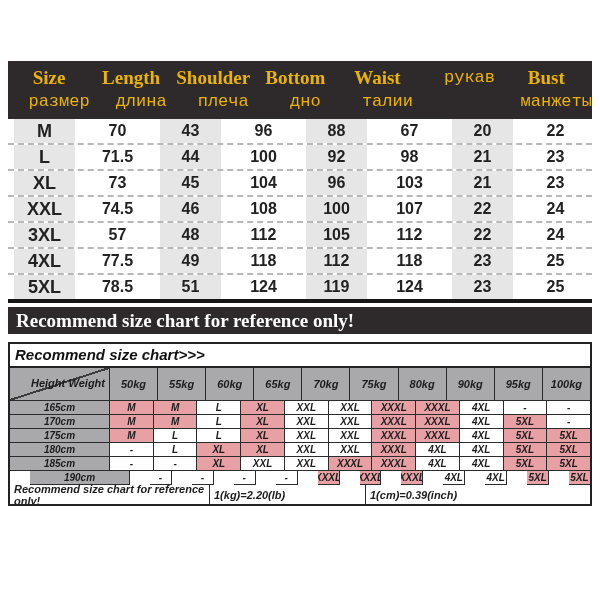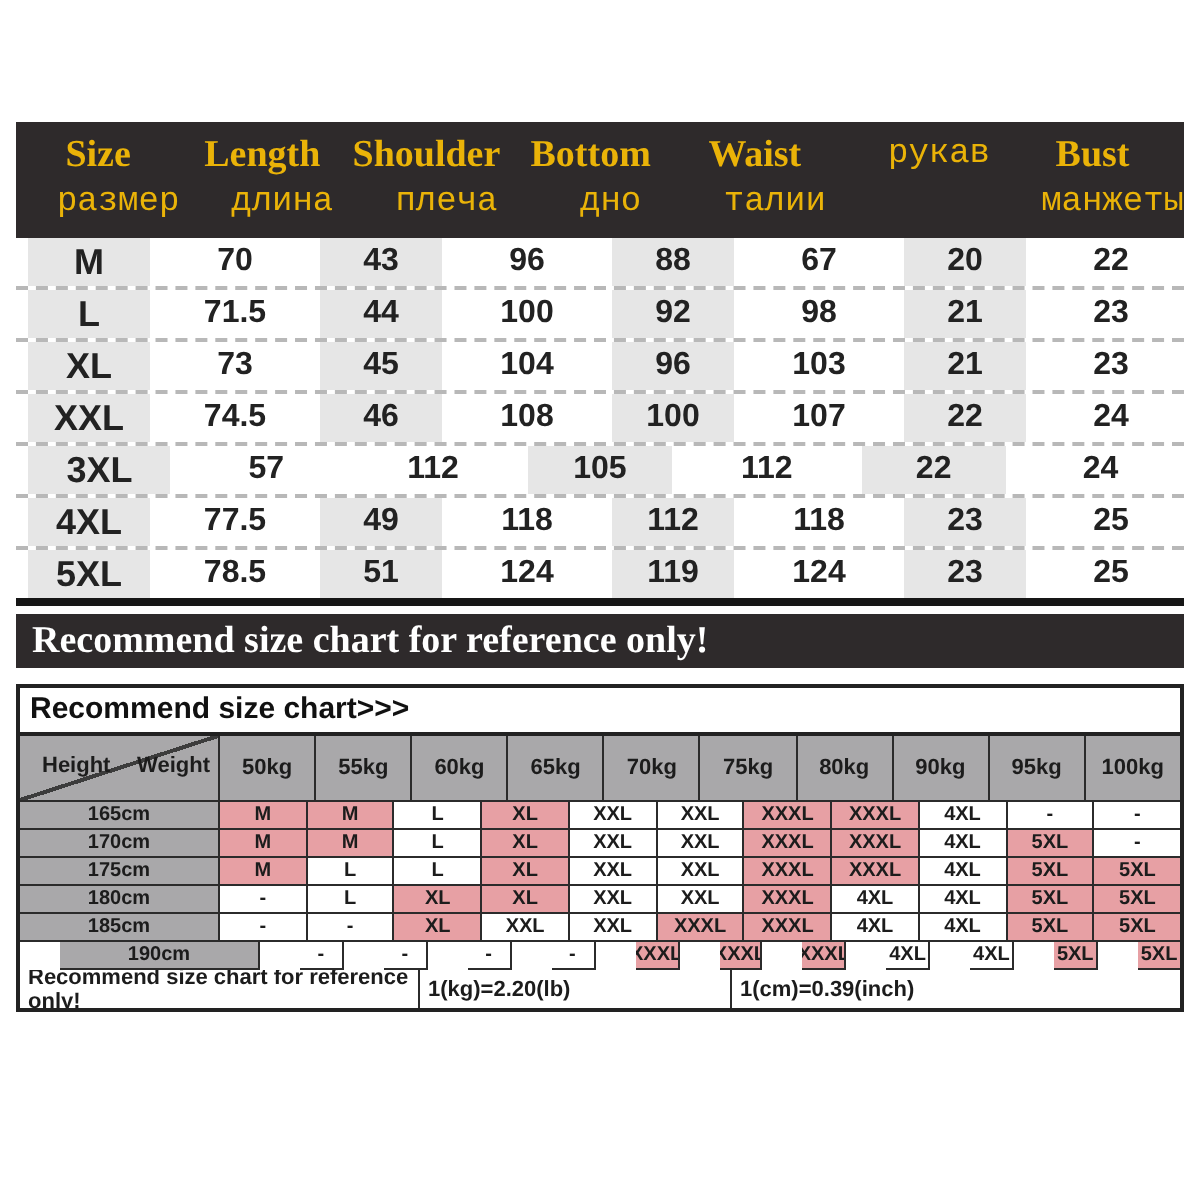--- a/index.html
+++ b/index.html
@@ -228,6 +228,7 @@
         <div class="st-row">
           <div class="st-cell shade size-col">3XL</div>
           <div class="st-cell">57</div>
+          <div class="st-cell shade">48</div>
           <div class="st-cell">112</div>
           <div class="st-cell shade">105</div>
           <div class="st-cell">112</div>

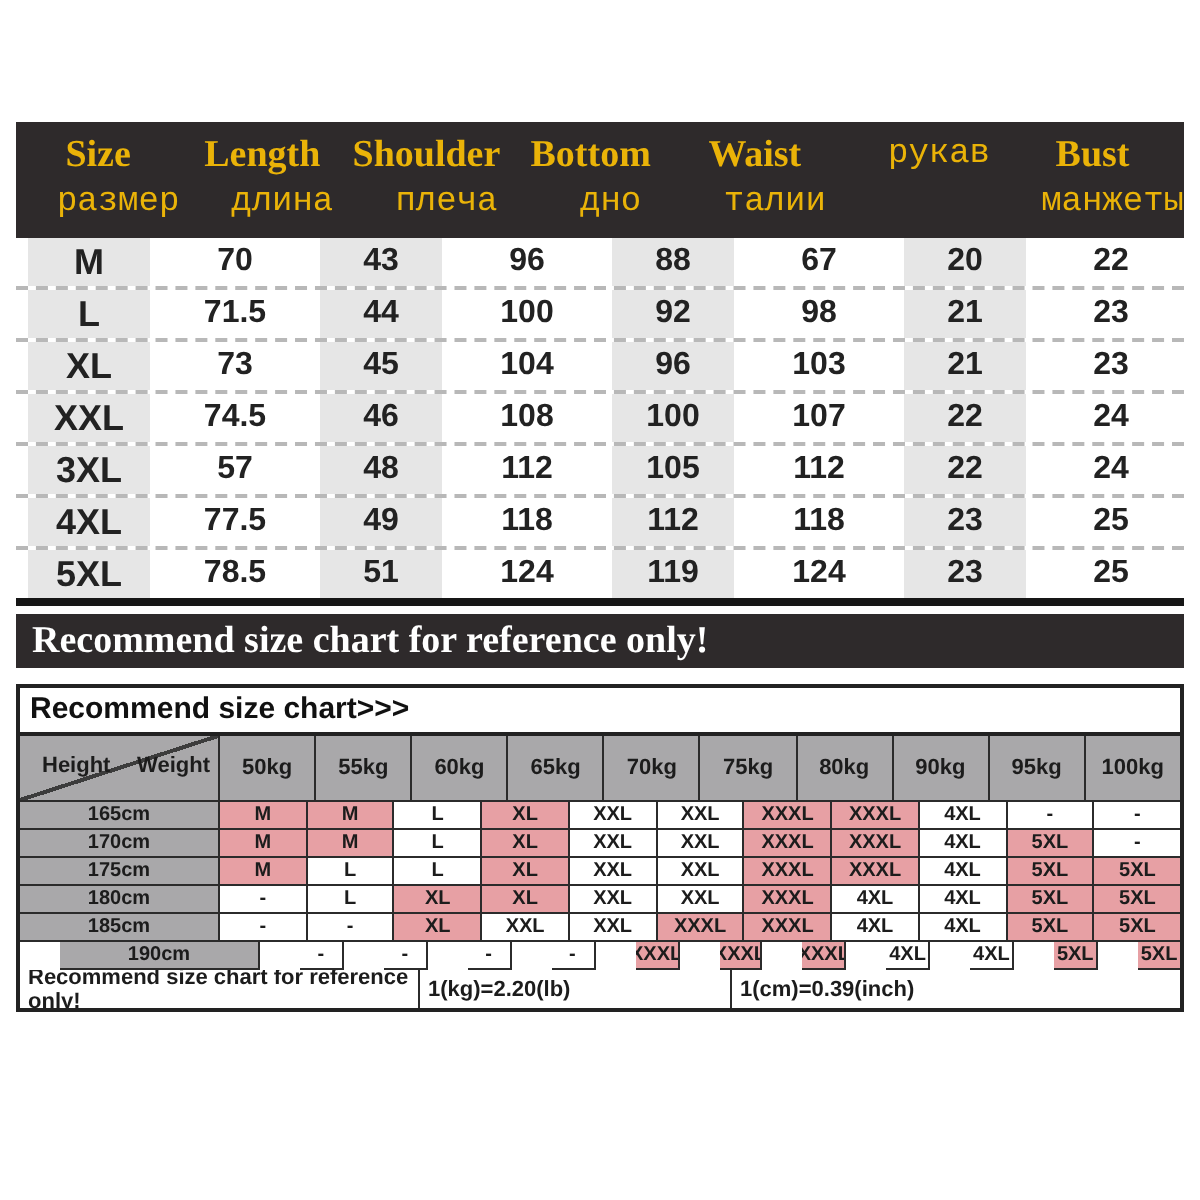--- a/index.html
+++ b/index.html
@@ -88,6 +88,7 @@
   .rec-table {
     margin-top: 8px;
     border: 2px solid #222222;
+    font-style: italic;
   }
   .rec-title {
     font-weight: 700;

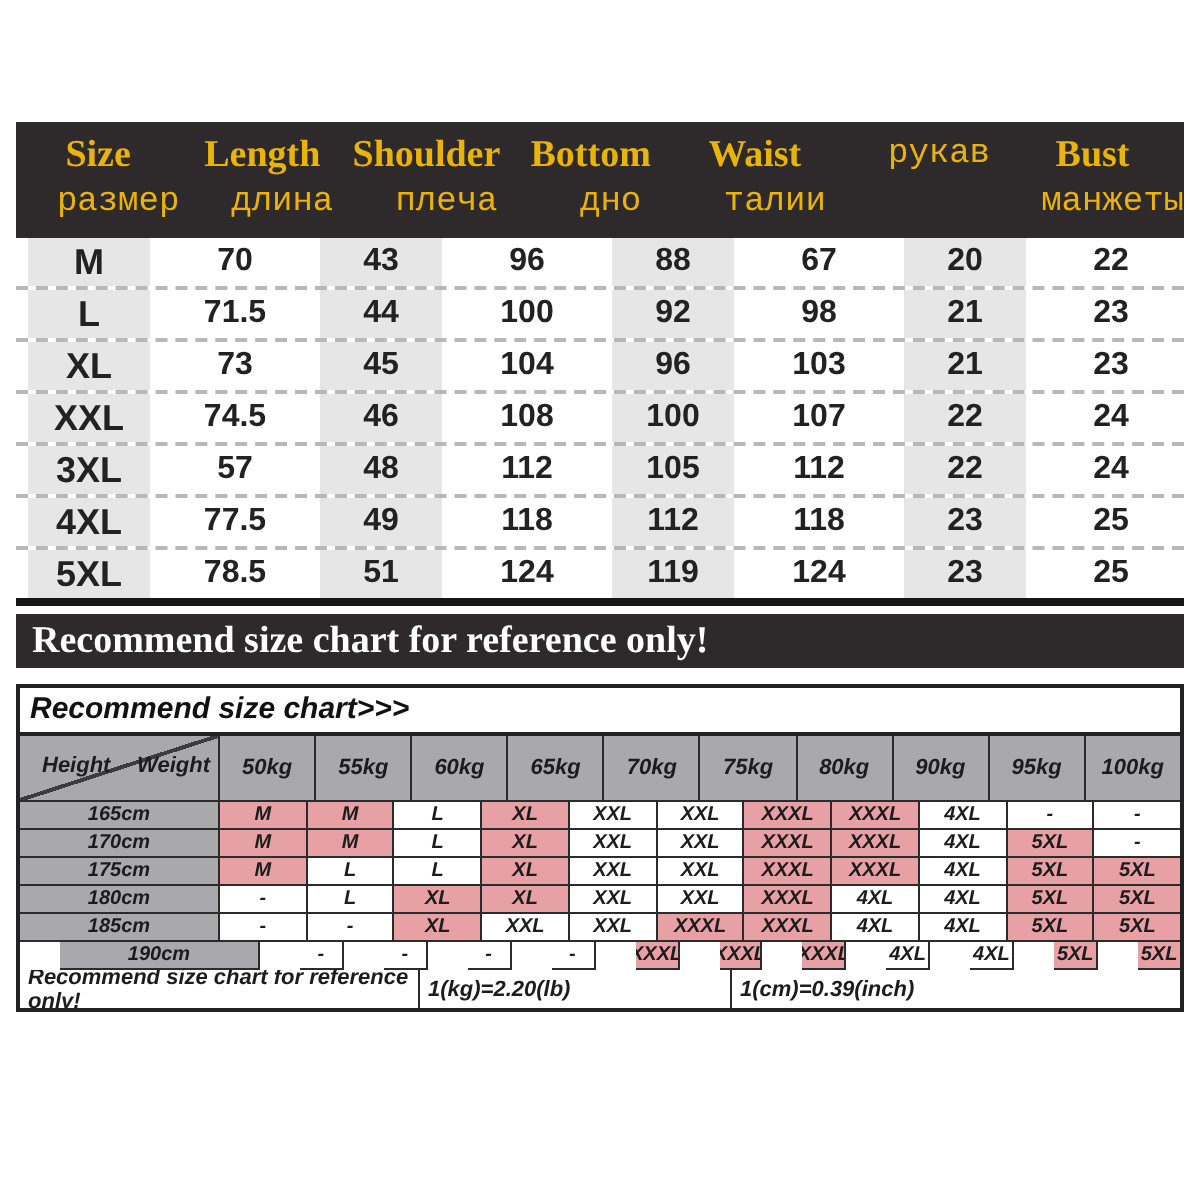--- a/index.html
+++ b/index.html
@@ -128,7 +128,7 @@
       var(--gray, #a9a8aa) !important;
   }
   .corner .c-height {
-    position: absolute; left: 11px; top: 9px;
+    position: absolute; left: 21px; top: 9px;
     font-weight: 700; font-size: 11px;
   }
   .corner .c-weight {

